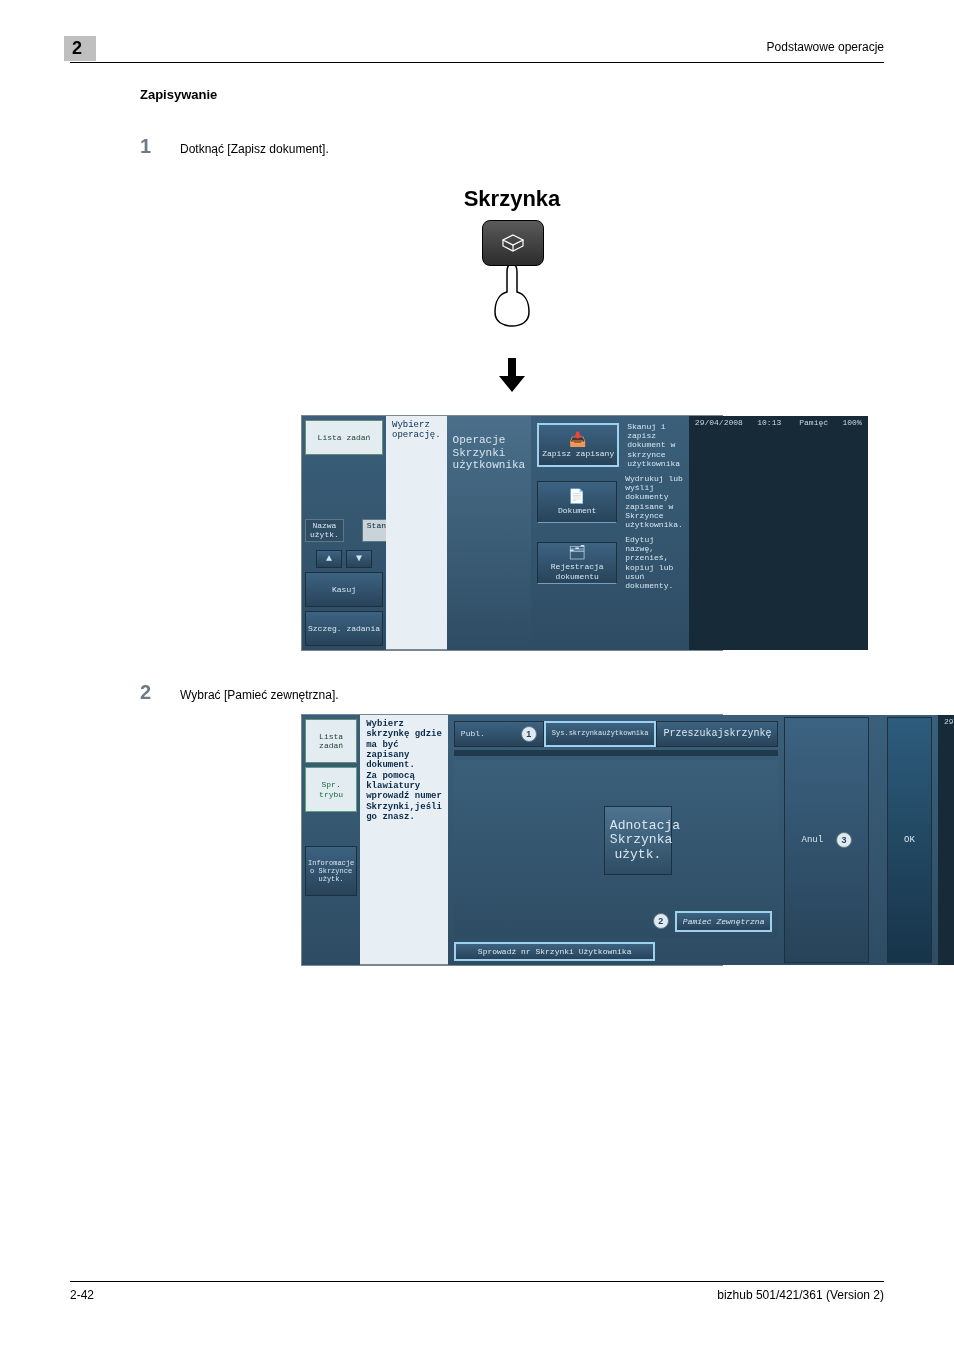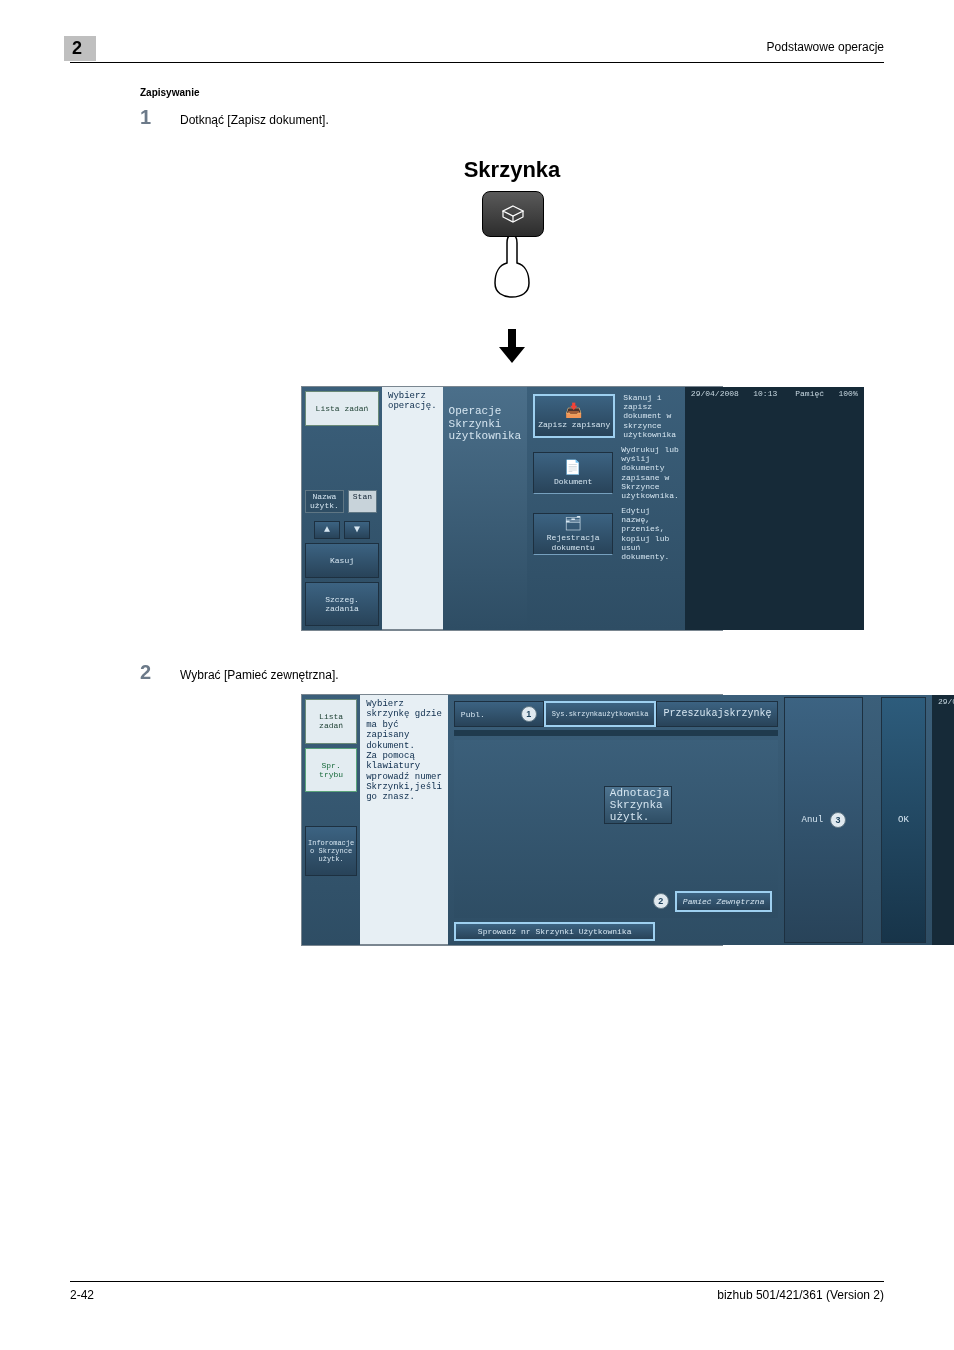--- a/index.html
+++ b/index.html
@@ -45,8 +45,8 @@
   }
   .section-title {
     font-weight: bold;
-    font-size: 10px;
-    margin-bottom: 8px;
+    font-size: 13px;
+    margin-bottom: 33px;
   }
   .step {
     display: flex;

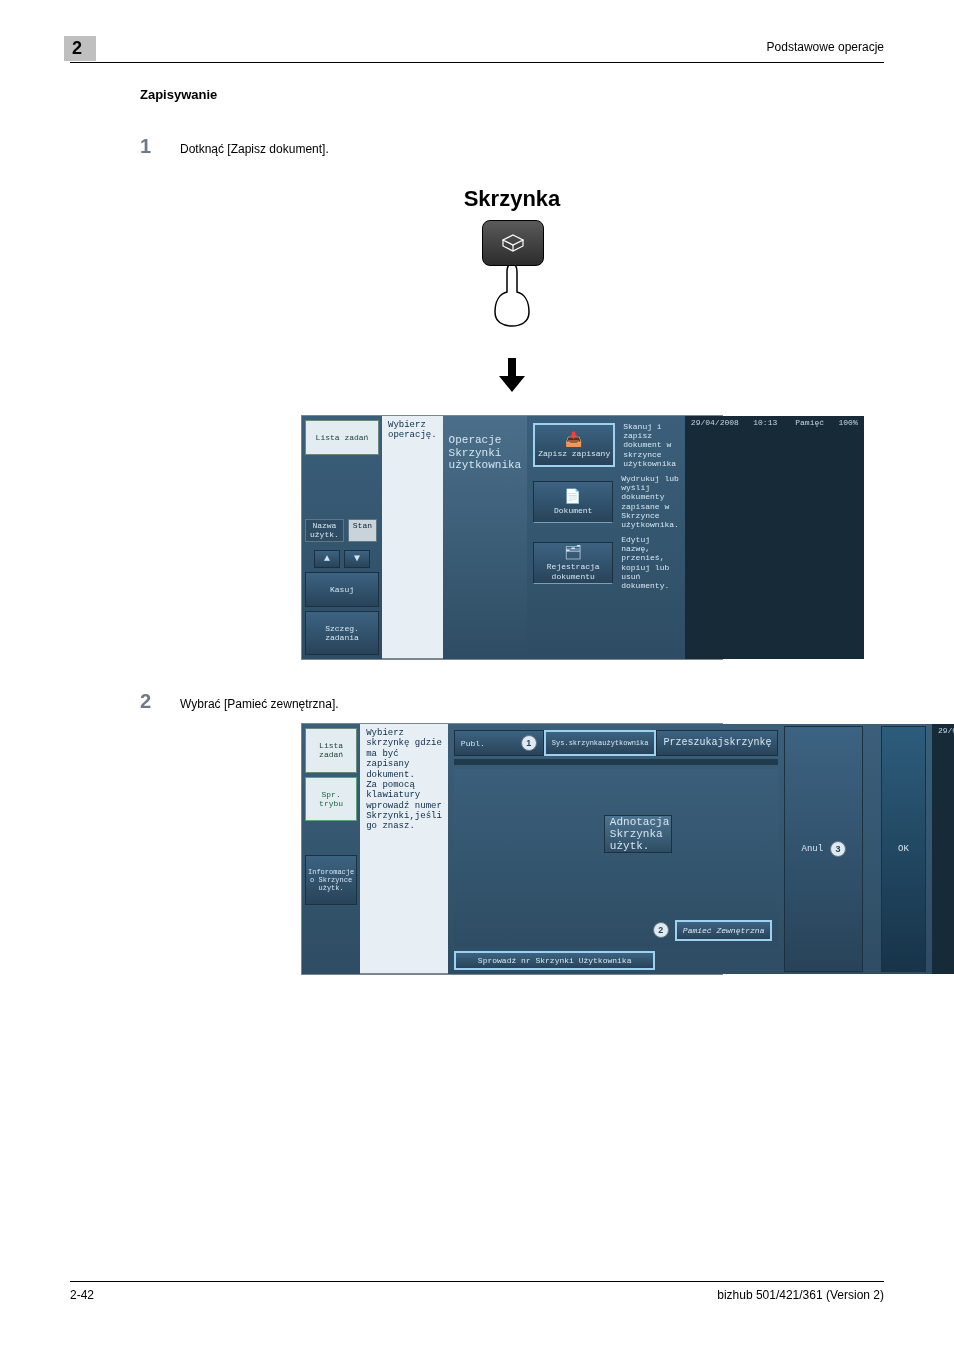--- a/index.html
+++ b/index.html
@@ -243,7 +243,7 @@
     font-size: 8px;
     margin-right: 2px;
   }
-  .side-toprow { display: flex; gap: 2px; margin-top: 60px; }
+  .side-toprow { display: flex; gap: 16px; margin-top: 60px; }
   .side-toprow .tiny-tab { flex: 1; text-align: center; }
 
   

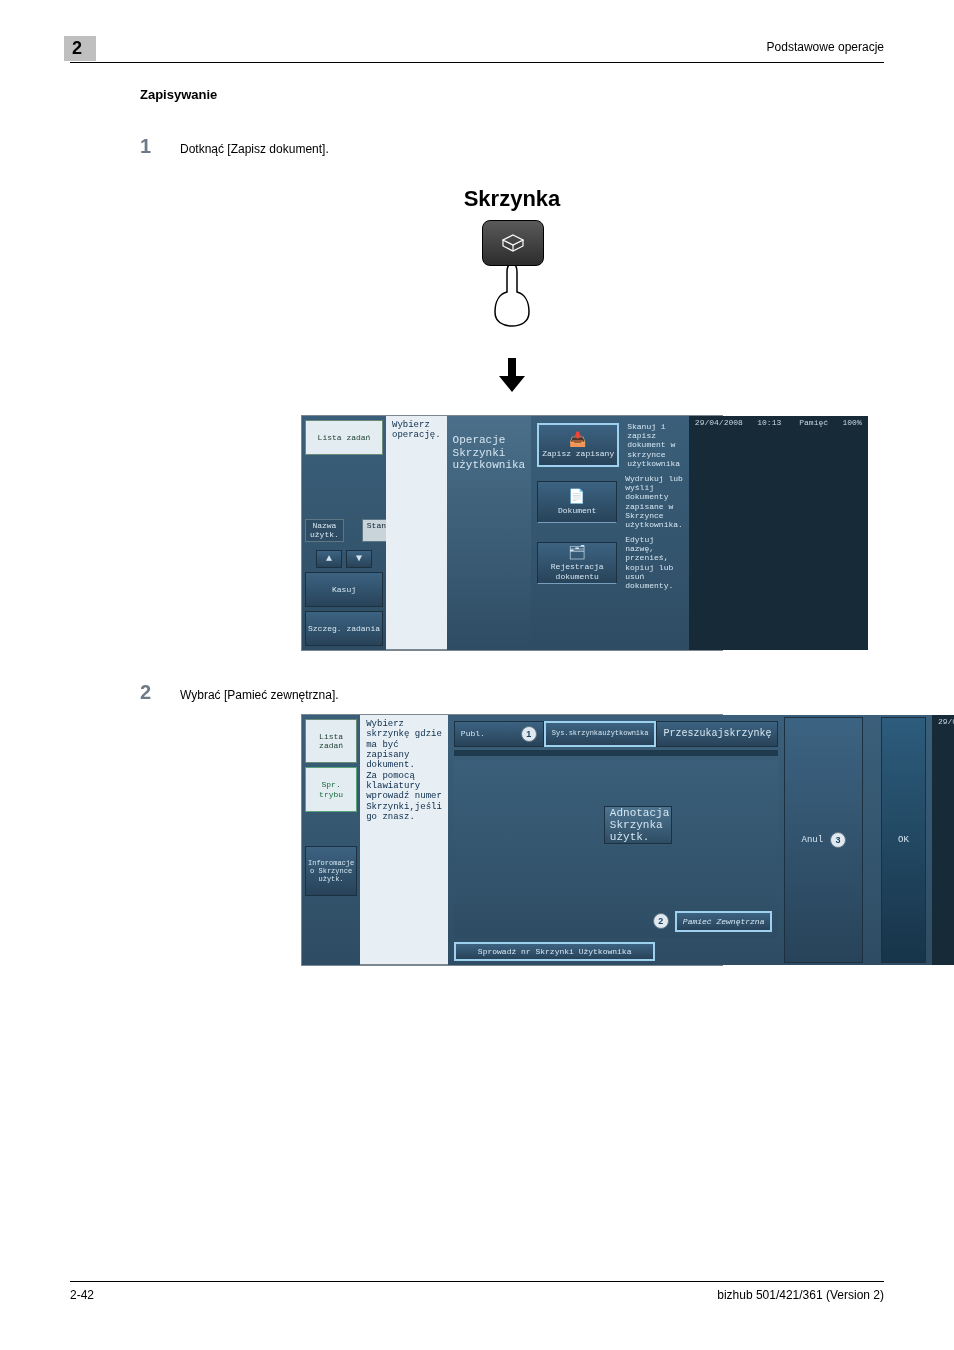--- a/index.html
+++ b/index.html
@@ -472,7 +472,7 @@
           <div class="side-gap"></div>
         </div>
         <div class="main">
-          <div class="topstrip" style="white-space:pre-line;">Wybierz skrzynkę gdzie ma być zapisany dokument.
+          <div class="topstrip" style="white-space:pre-line;font-weight:bold;">Wybierz skrzynkę gdzie ma być zapisany dokument.
 Za pomocą klawiatury wprowadź numer Skrzynki,jeśli go znasz.</div>
           <div class="mainbody2">
             <div class="tabs">

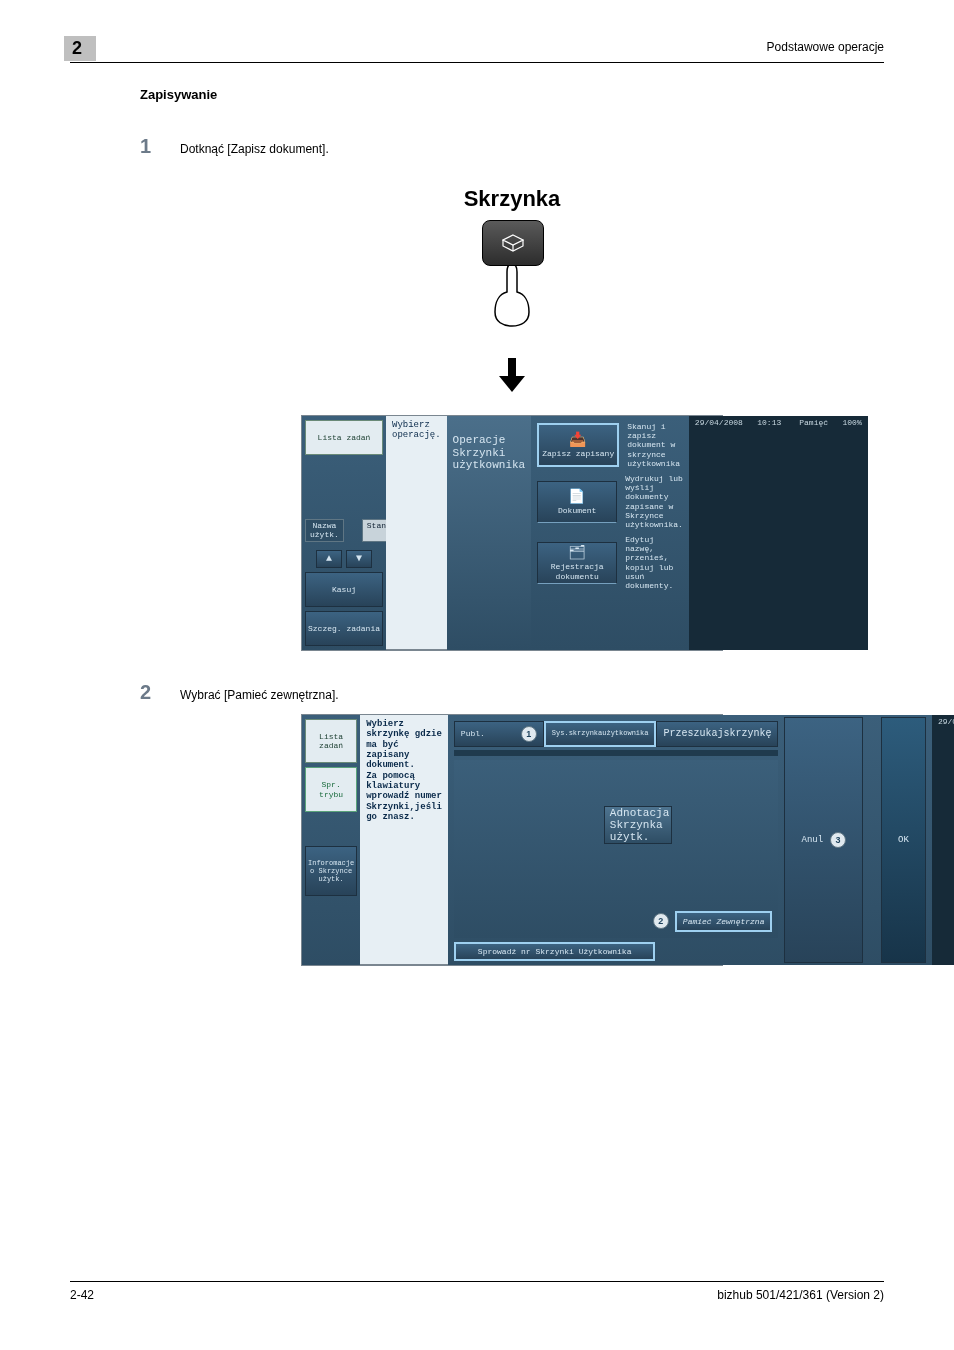--- a/index.html
+++ b/index.html
@@ -299,9 +299,10 @@
     background: linear-gradient(#4e7490, #2e4d64);
     border: 1px solid #1d3040;
     color: #d6e6f1;
-    font-size: 11px;
-    padding: 0 5px;
+    font-size: 13px;
+    padding: 12px 5px;
     width: 56px;
+    text-align: center;
     line-height: 1.1;
   }
   .mem-row {

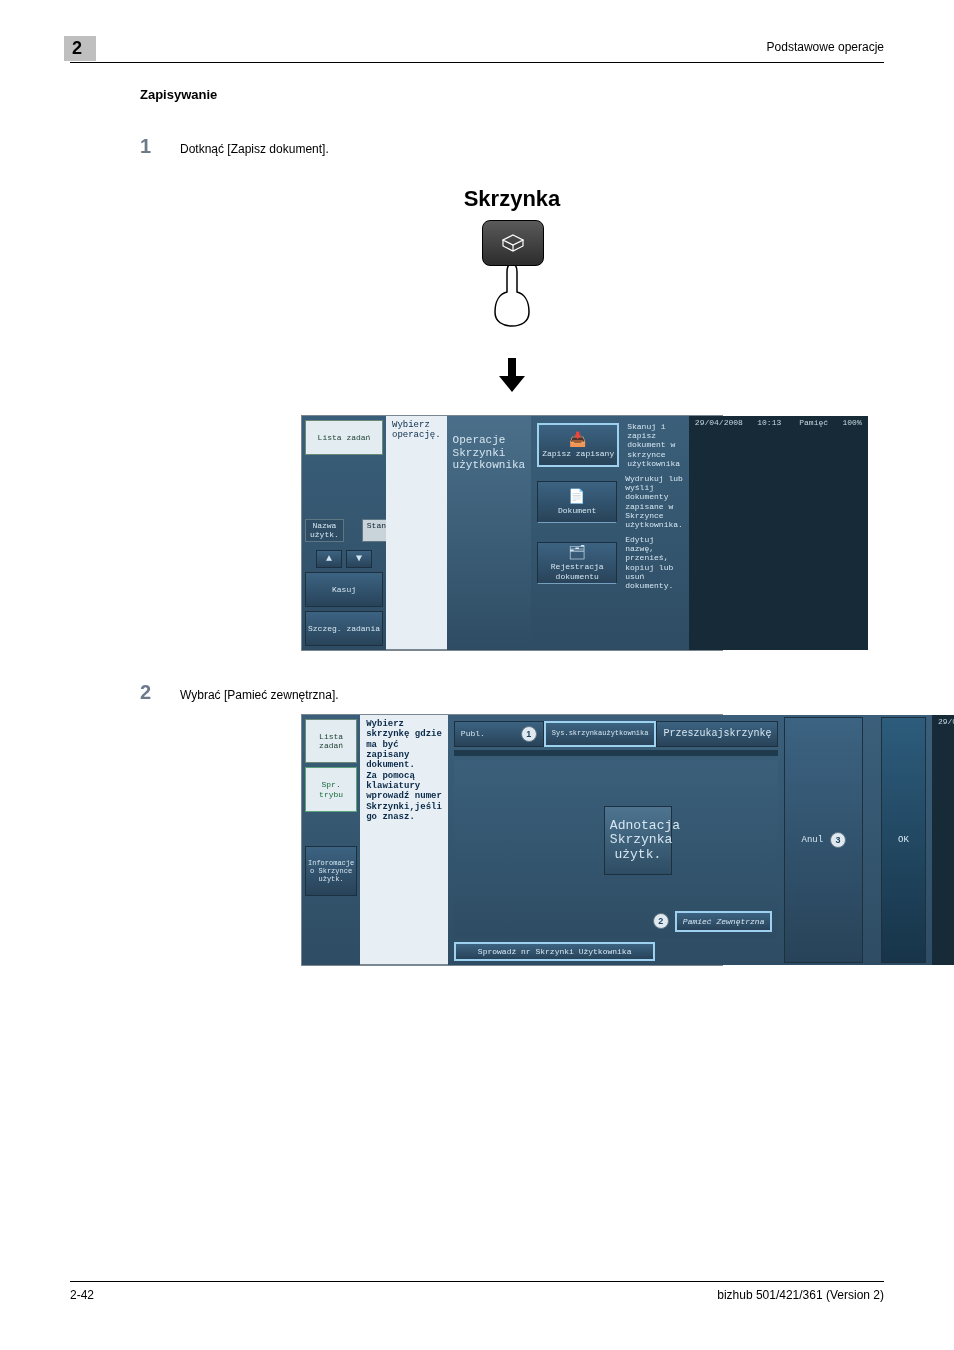--- a/index.html
+++ b/index.html
@@ -348,7 +348,7 @@
     padding: 3px 16px;
     display: inline-flex;
     align-items: center;
-    gap: 7px;
+    gap: 13px;
   }
   .act-btn.ok {
     background: linear-gradient(#2d5c7c, #173449);

